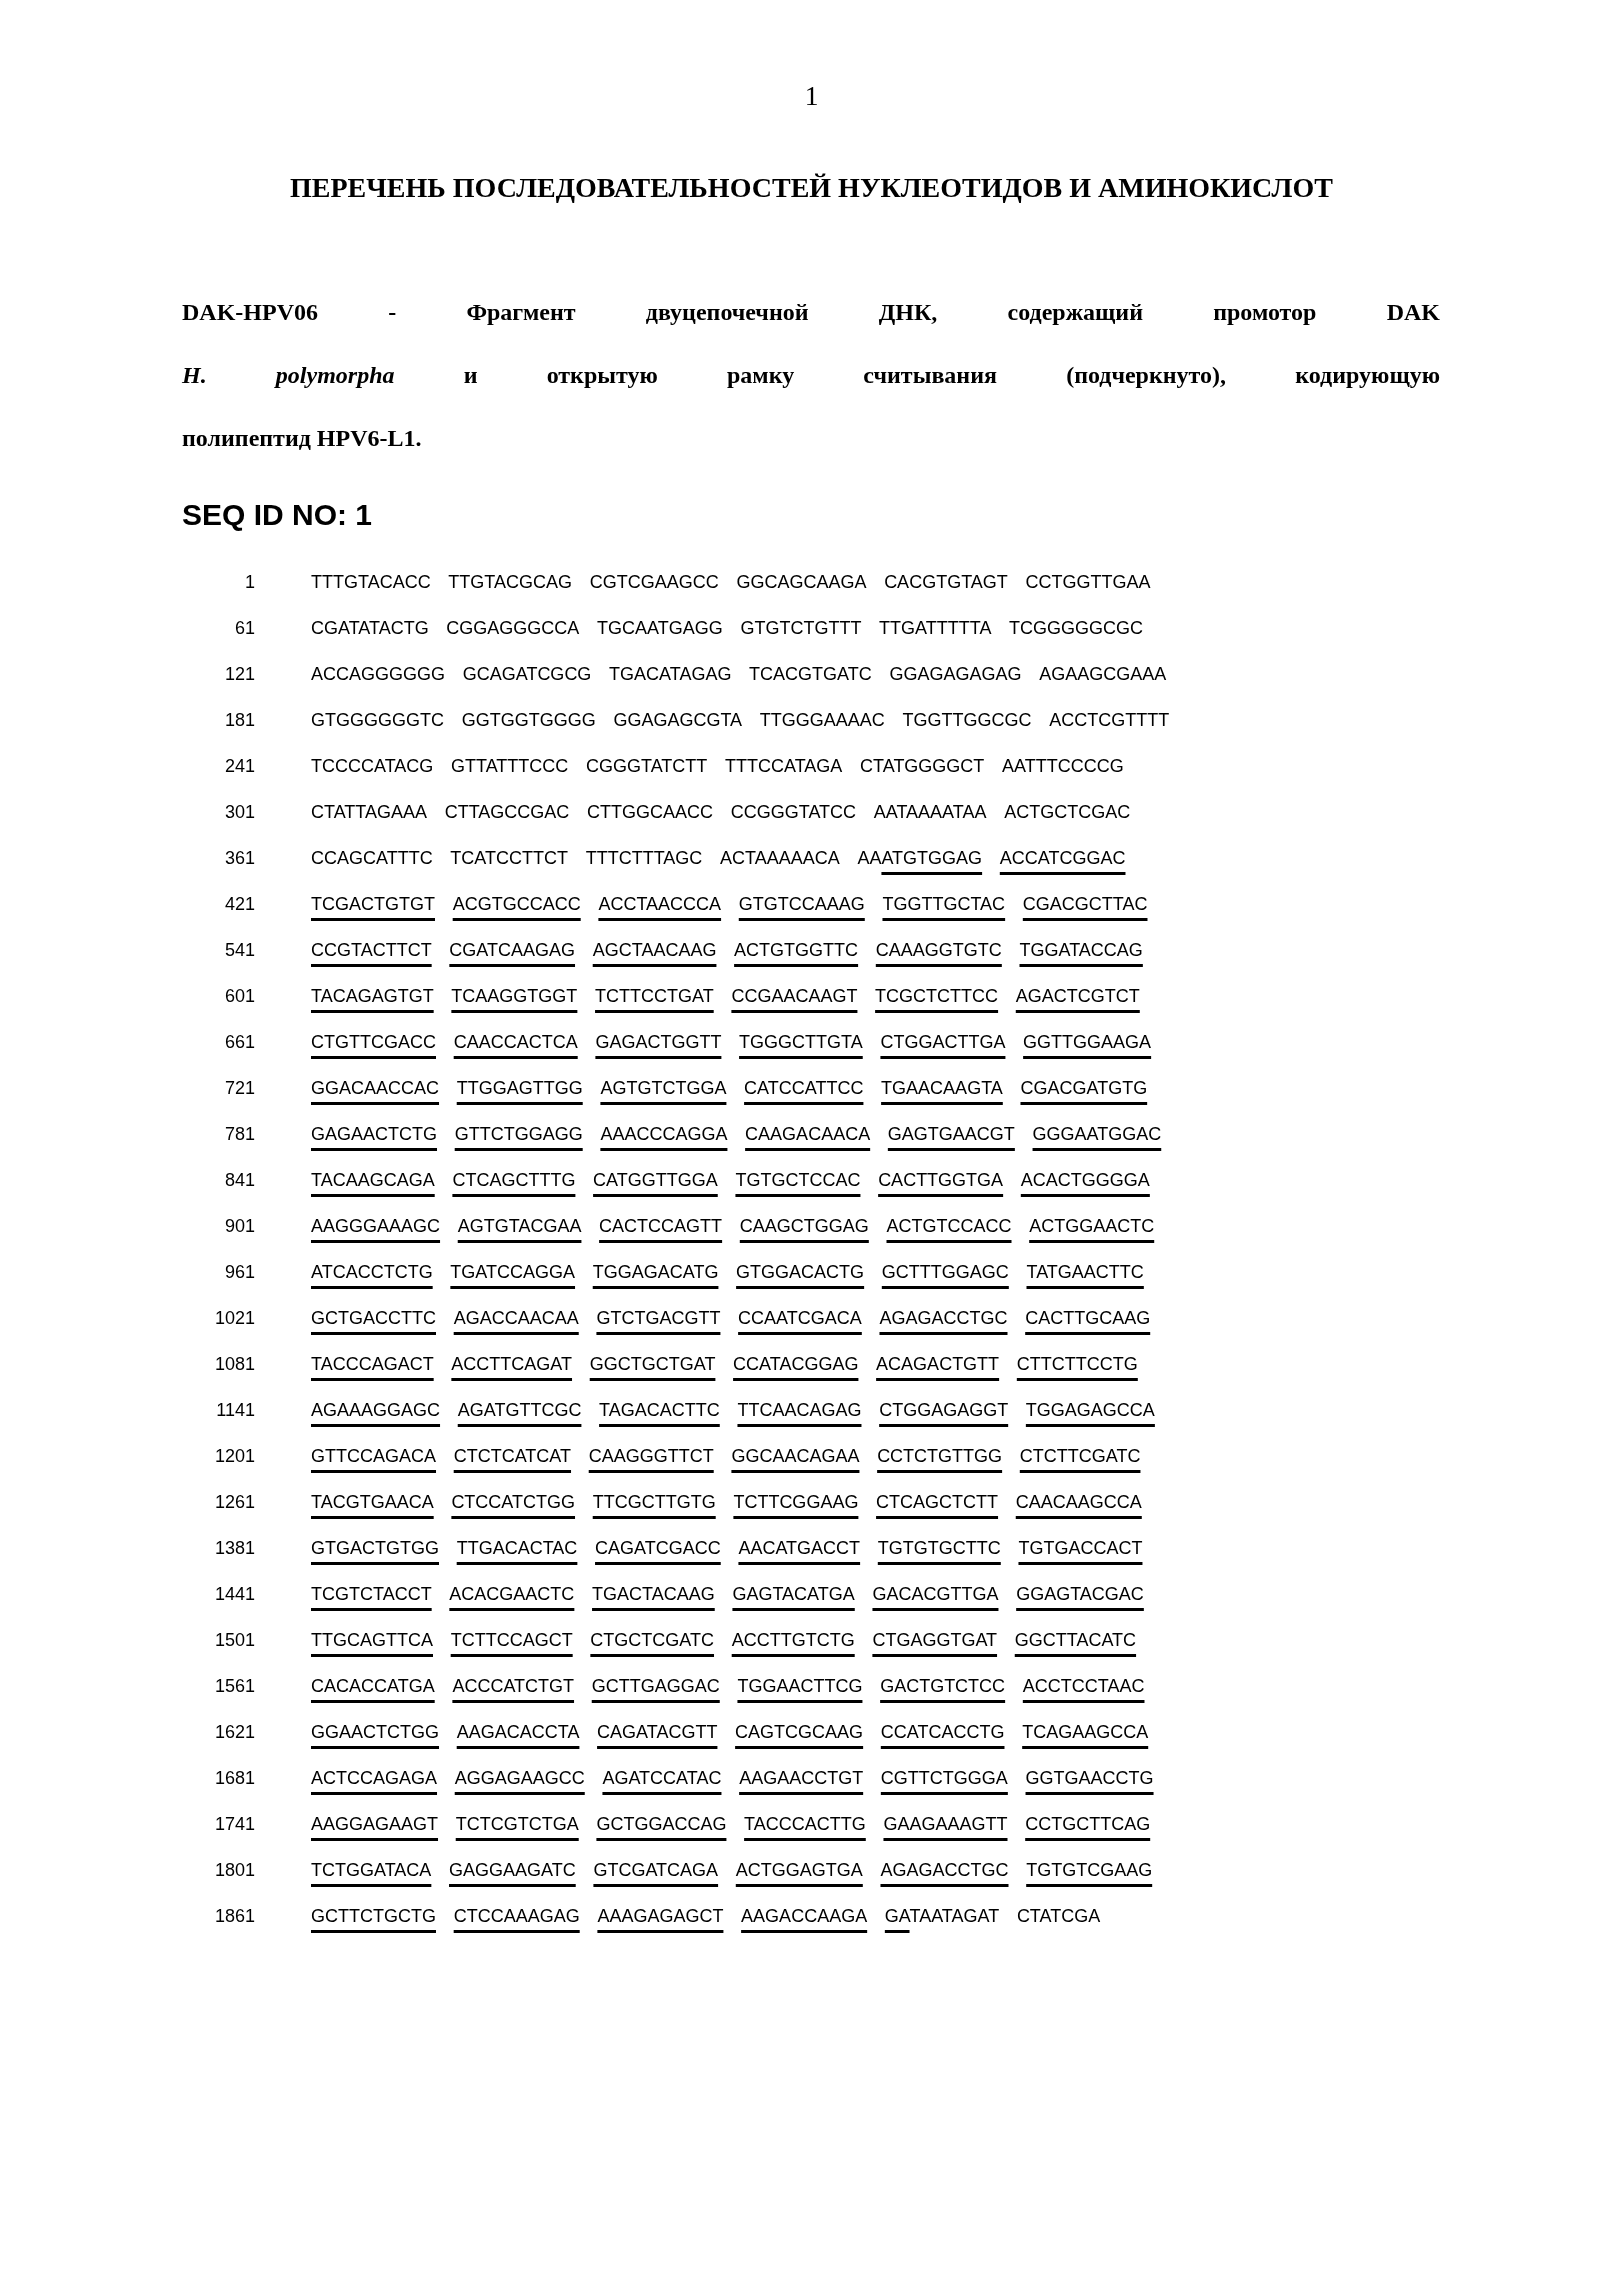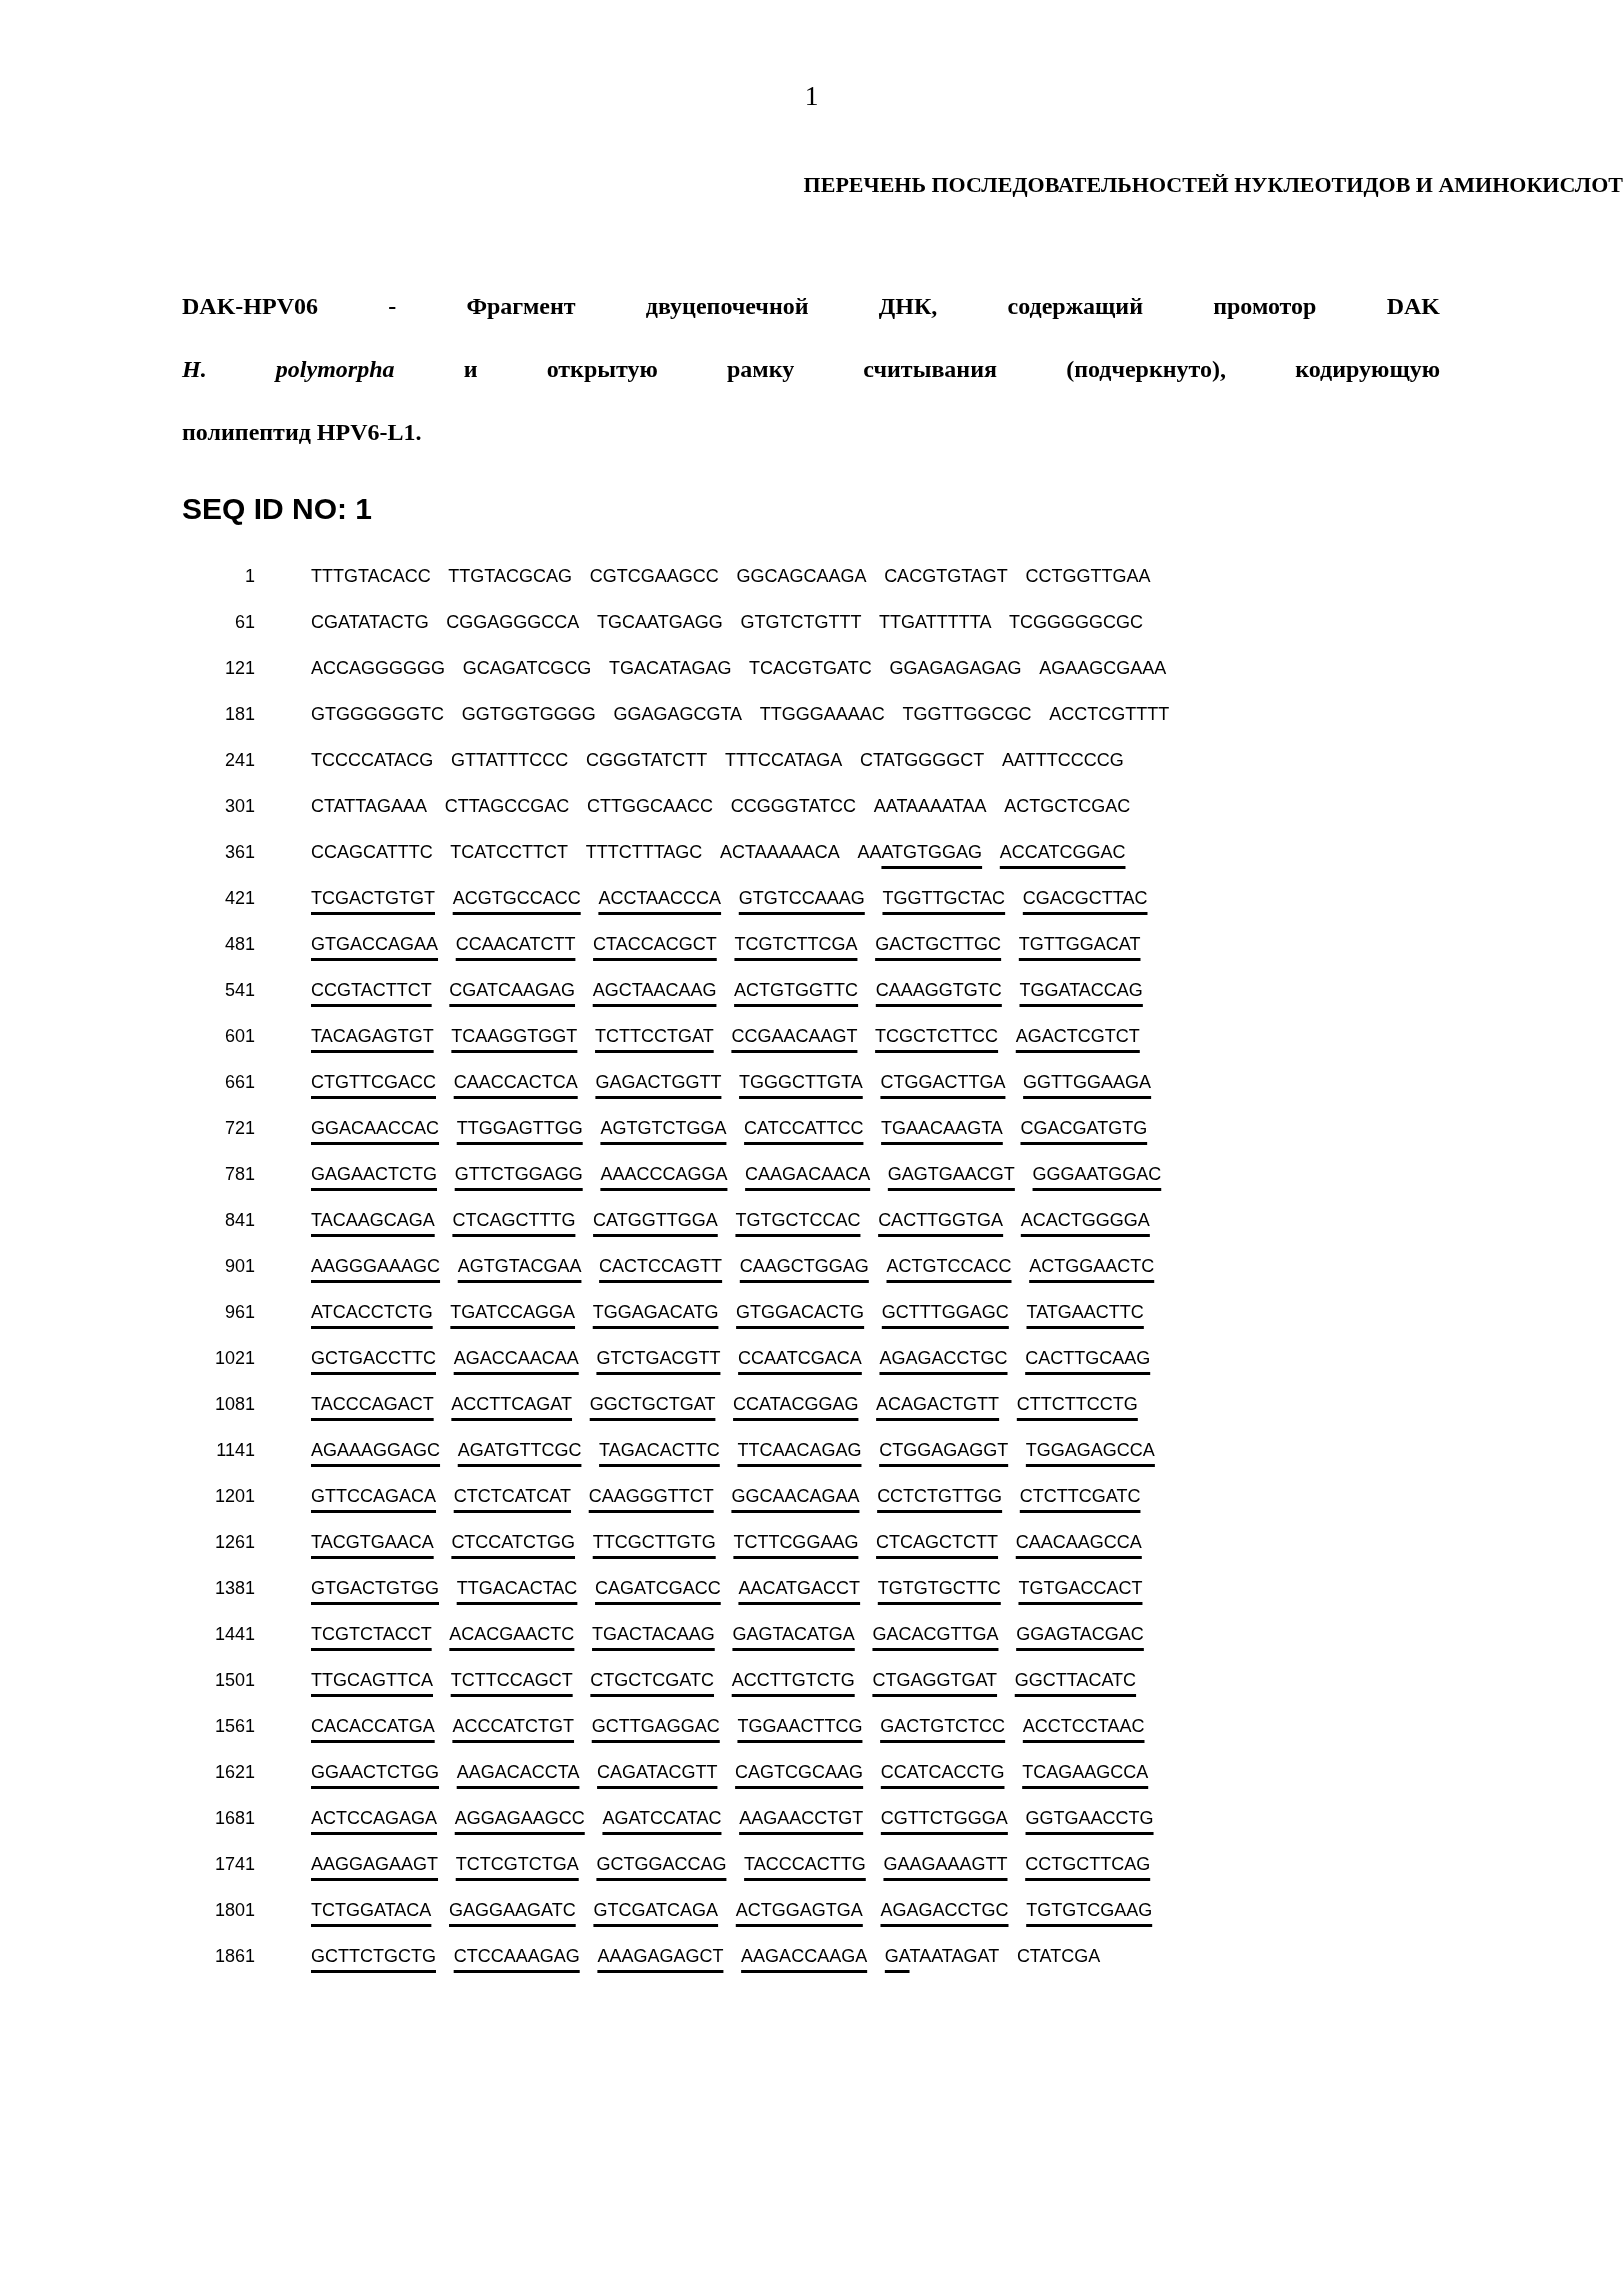--- a/index.html
+++ b/index.html
@@ -22,10 +22,10 @@
   }
   .title {
     margin: 60px 0 0 0;
-    text-align: right;
+    text-align: center;
     font-family: "Liberation Serif", serif;
     font-weight: bold;
-    font-size: 22px;
+    font-size: 28px;
     letter-spacing: 0px;
   }
   .desc {

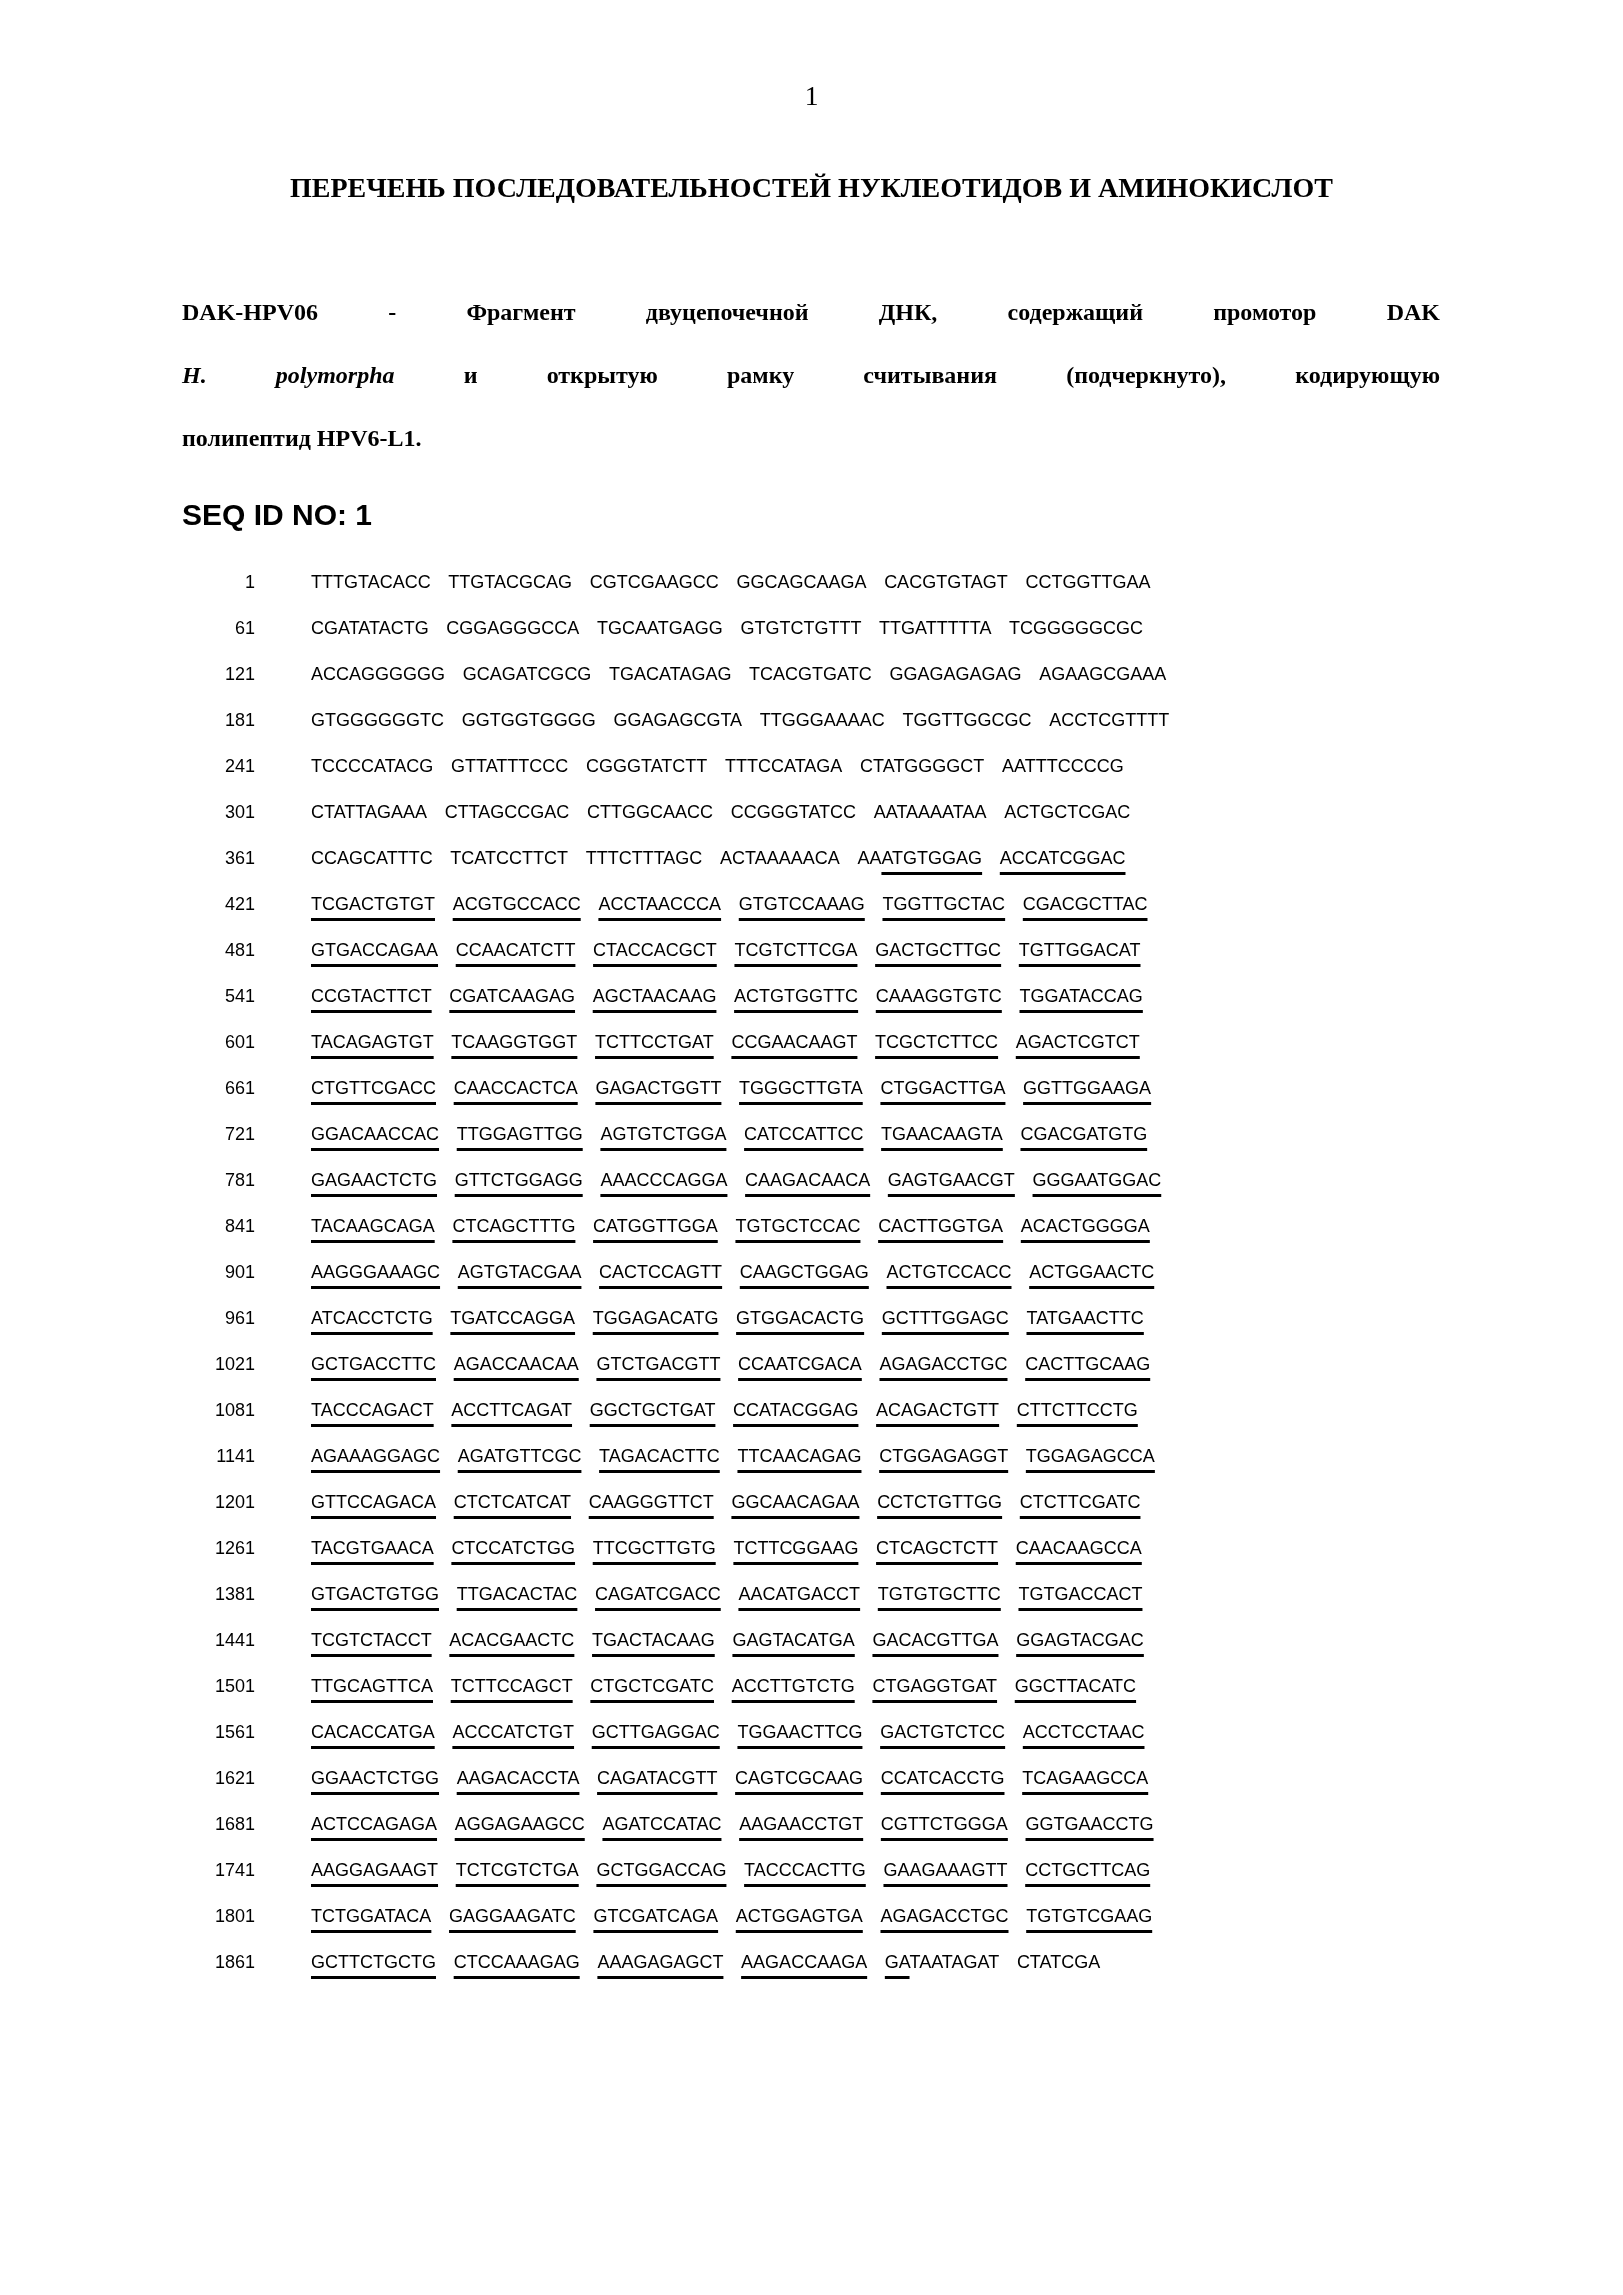--- a/index.html
+++ b/index.html
@@ -109,7 +109,6 @@
       <div class="seq-row"><span class="seq-num">301</span><span class="seq-group">CTATTAGAAA</span><span class="seq-group">CTTAGCCGAC</span><span class="seq-group">CTTGGCAACC</span><span class="seq-group">CCGGGTATCC</span><span class="seq-group">AATAAAATAA</span><span class="seq-group">ACTGCTCGAC</span></div>
       <div class="seq-row"><span class="seq-num">361</span><span class="seq-group">CCAGCATTTC</span><span class="seq-group">TCATCCTTCT</span><span class="seq-group">TTTCTTTAGC</span><span class="seq-group">ACTAAAAACA</span><span class="seq-group"><span>AA</span><span class="u">ATGTGGAG</span></span><span class="seq-group u">ACCATCGGAC</span></div>
       <div class="seq-row"><span class="seq-num">421</span><span class="seq-group u">TCGACTGTGT</span><span class="seq-group u">ACGTGCCACC</span><span class="seq-group u">ACCTAACCCA</span><span class="seq-group u">GTGTCCAAAG</span><span class="seq-group u">TGGTTGCTAC</span><span class="seq-group u">CGACGCTTAC</span></div>
-      <div class="seq-row"><span class="seq-num">481</span><span class="seq-group u">GTGACCAGAA</span><span class="seq-group u">CCAACATCTT</span><span class="seq-group u">CTACCACGCT</span><span class="seq-group u">TCGTCTTCGA</span><span class="seq-group u">GACTGCTTGC</span><span class="seq-group u">TGTTGGACAT</span></div>
       <div class="seq-row"><span class="seq-num">541</span><span class="seq-group u">CCGTACTTCT</span><span class="seq-group u">CGATCAAGAG</span><span class="seq-group u">AGCTAACAAG</span><span class="seq-group u">ACTGTGGTTC</span><span class="seq-group u">CAAAGGTGTC</span><span class="seq-group u">TGGATACCAG</span></div>
       <div class="seq-row"><span class="seq-num">601</span><span class="seq-group u">TACAGAGTGT</span><span class="seq-group u">TCAAGGTGGT</span><span class="seq-group u">TCTTCCTGAT</span><span class="seq-group u">CCGAACAAGT</span><span class="seq-group u">TCGCTCTTCC</span><span class="seq-group u">AGACTCGTCT</span></div>
       <div class="seq-row"><span class="seq-num">661</span><span class="seq-group u">CTGTTCGACC</span><span class="seq-group u">CAACCACTCA</span><span class="seq-group u">GAGACTGGTT</span><span class="seq-group u">TGGGCTTGTA</span><span class="seq-group u">CTGGACTTGA</span><span class="seq-group u">GGTTGGAAGA</span></div>

